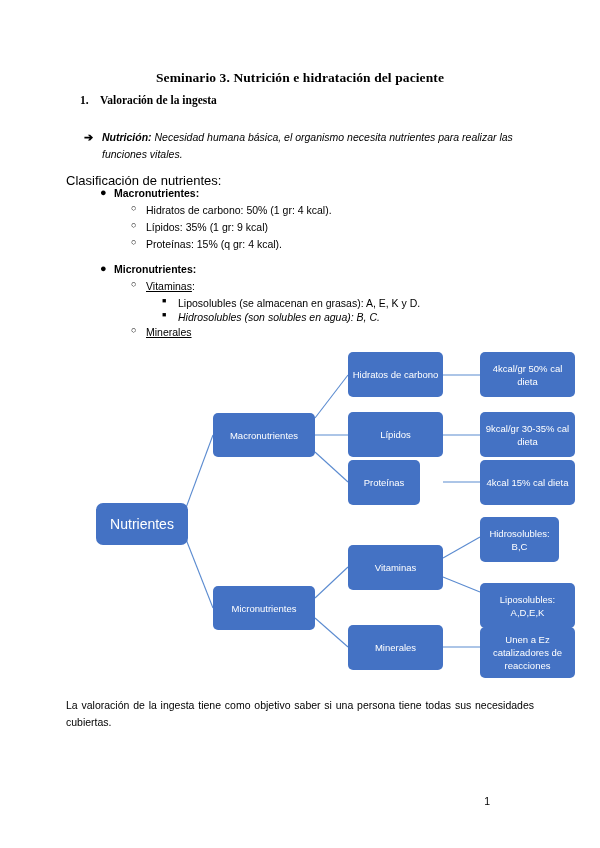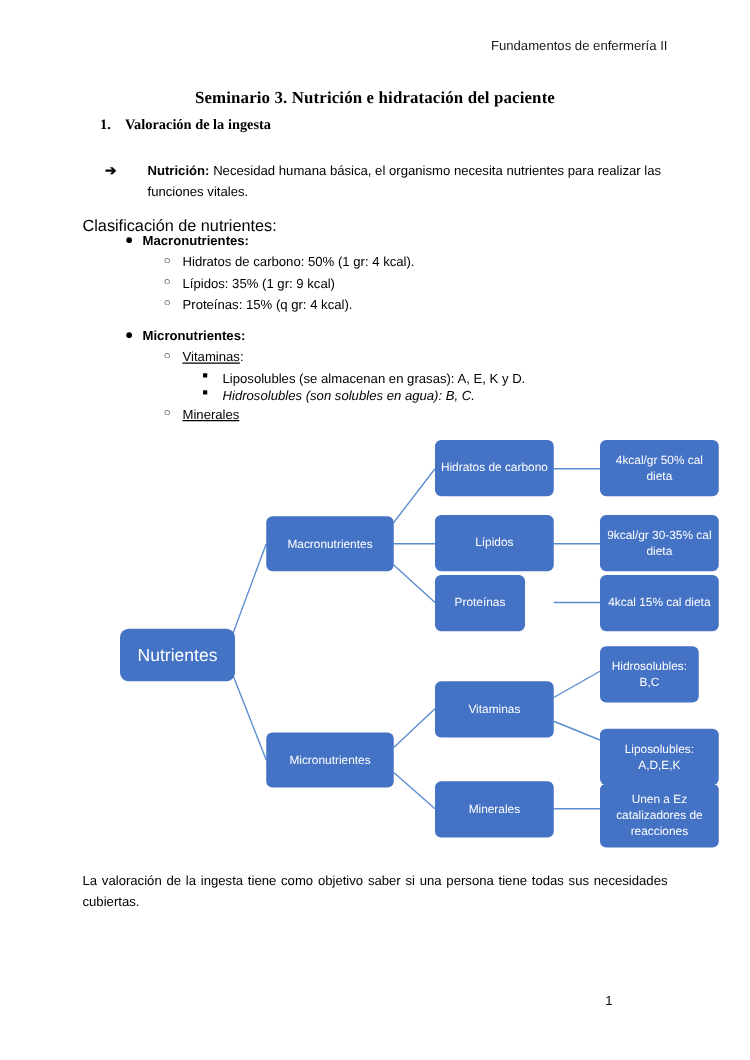--- a/index.html
+++ b/index.html
@@ -173,7 +173,6 @@
 
 <div class="page">
 
-  <div class="running-header">Fundamentos de enfermería II</div>
 
   <div class="doc-title">Seminario 3. Nutrición e hidratación del paciente</div>
 

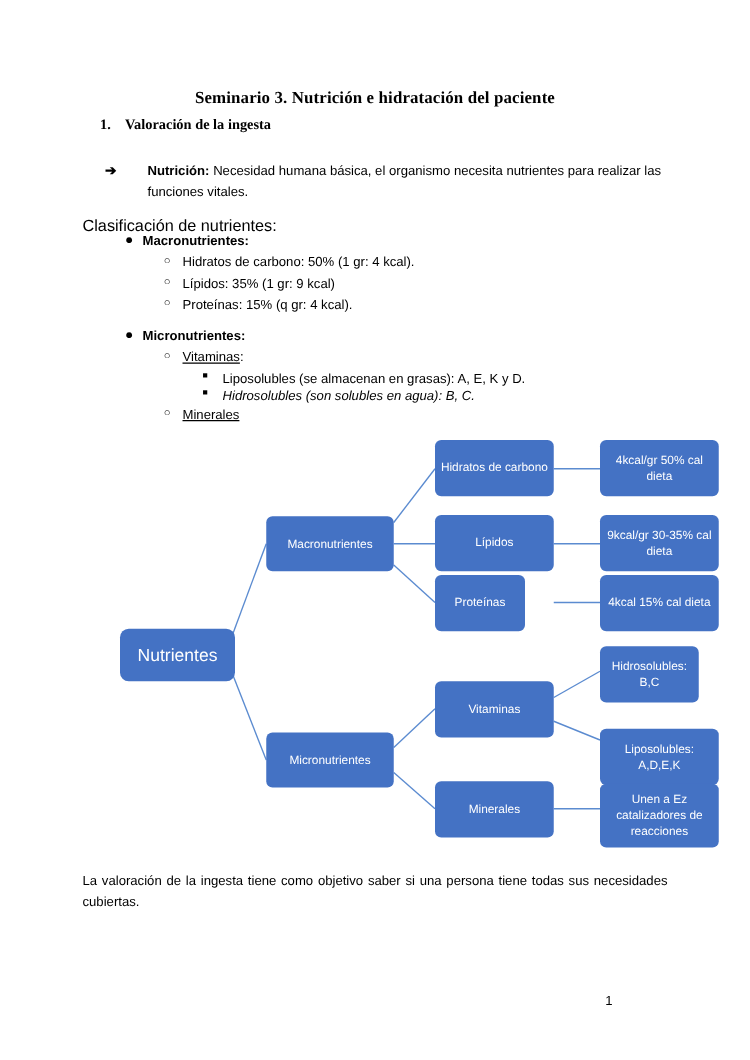--- a/index.html
+++ b/index.html
@@ -71,7 +71,8 @@
   }
   .arrow-block .arrow-text {
     display: block;
-    margin-left: 34px;
+    margin-left: 18px;
+    font-style: italic;
   }
   .arrow-block b { font-weight: bold; }
 

